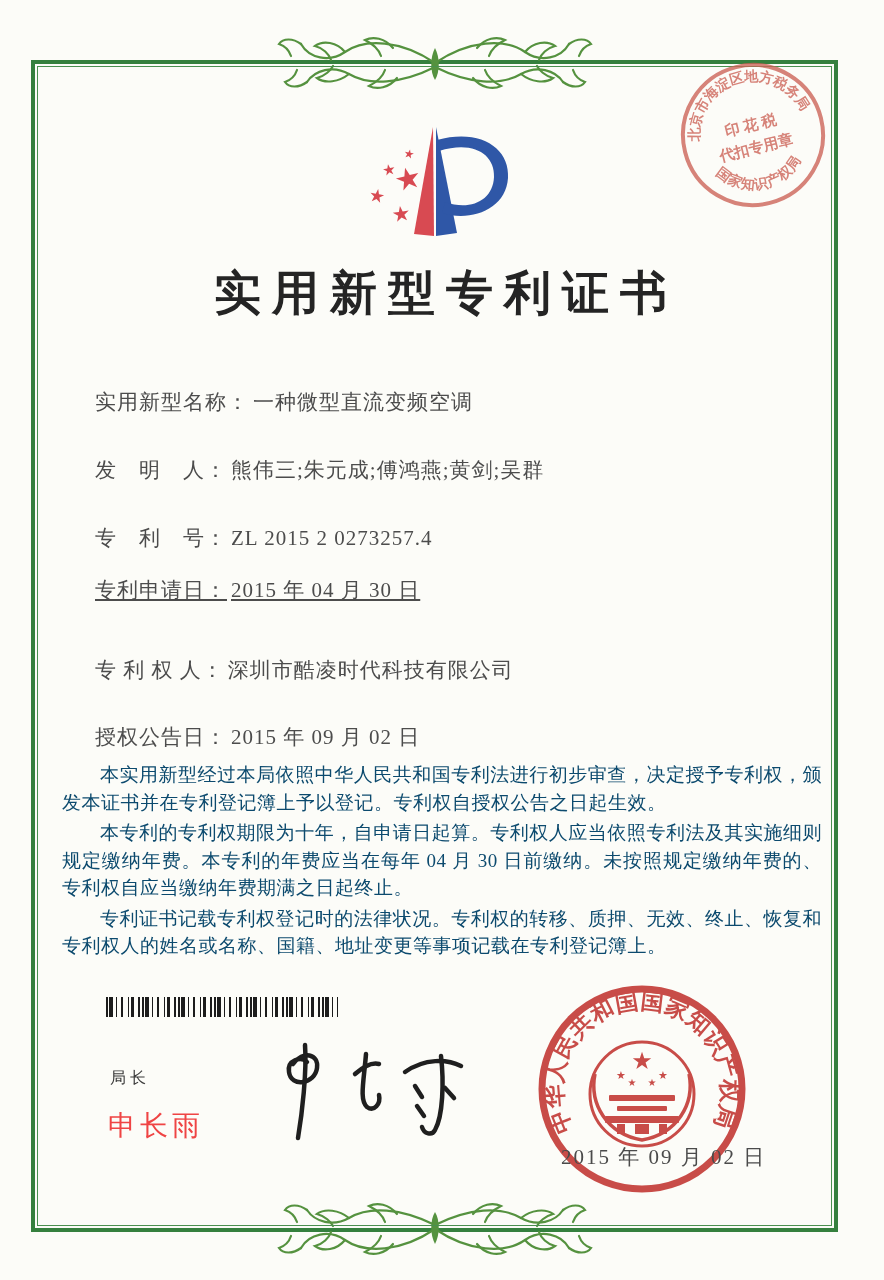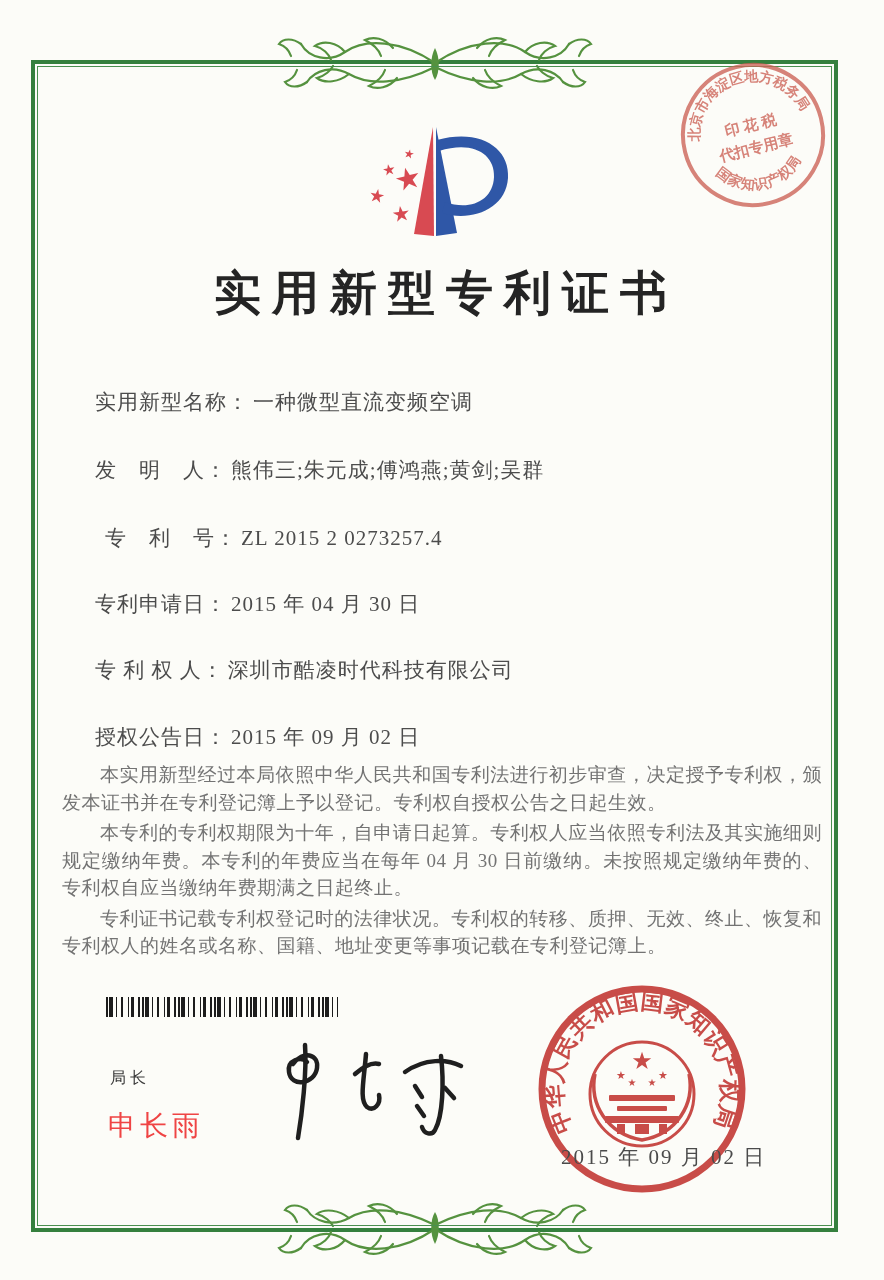--- a/index.html
+++ b/index.html
@@ -25,7 +25,7 @@
     font-size:47px;font-weight:bold;letter-spacing:11px;color:#242424;}
   
   .field{position:absolute;left:95px;font-size:21px;color:#4c4c4c;letter-spacing:1px;white-space:nowrap;}
-  .f1{top:388px;} .f2{top:456px;} .f3{top:524px;margin-left:10px;} .f4{top:590px;} .f5{top:656px;} .f6{top:723px;}
+  .f1{top:388px;} .f2{top:456px;} .f3{top:524px;} .f4{top:590px;} .f5{top:656px;} .f6{top:723px;}
   .flabel{margin-right:4px;}
   
   .paras{position:absolute;left:62px;top:761px;width:760px;}

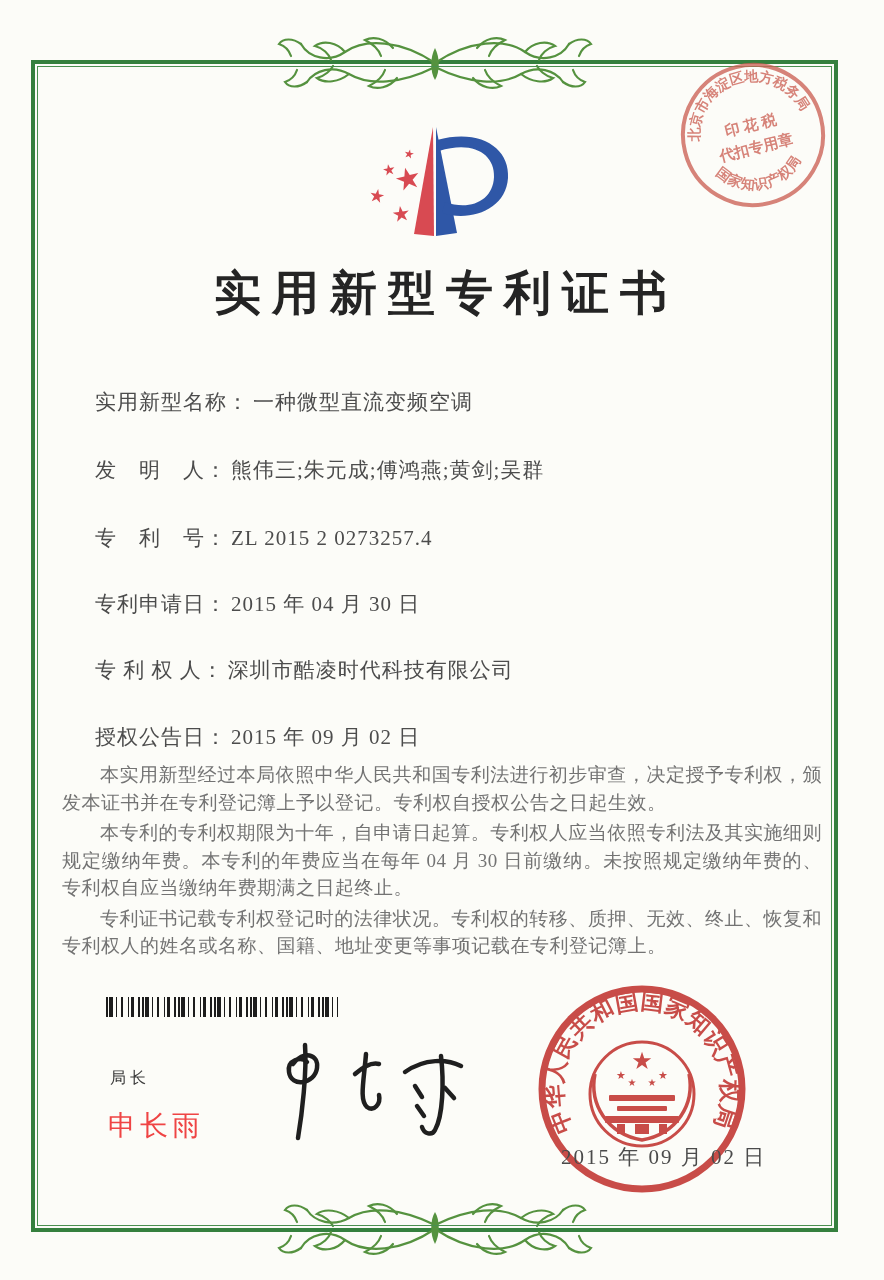--- a/index.html
+++ b/index.html
@@ -25,7 +25,7 @@
     font-size:47px;font-weight:bold;letter-spacing:11px;color:#242424;}
   
   .field{position:absolute;left:95px;font-size:21px;color:#4c4c4c;letter-spacing:1px;white-space:nowrap;}
-  .f1{top:388px;} .f2{top:456px;} .f3{top:524px;} .f4{top:590px;} .f5{top:656px;} .f6{top:723px;}
+  .f1{top:388px;} .f2{top:456px;} .f3{top:524px;} .f4{top:576px;text-decoration:underline;} .f5{top:656px;} .f6{top:723px;}
   .flabel{margin-right:4px;}
   
   .paras{position:absolute;left:62px;top:761px;width:760px;}

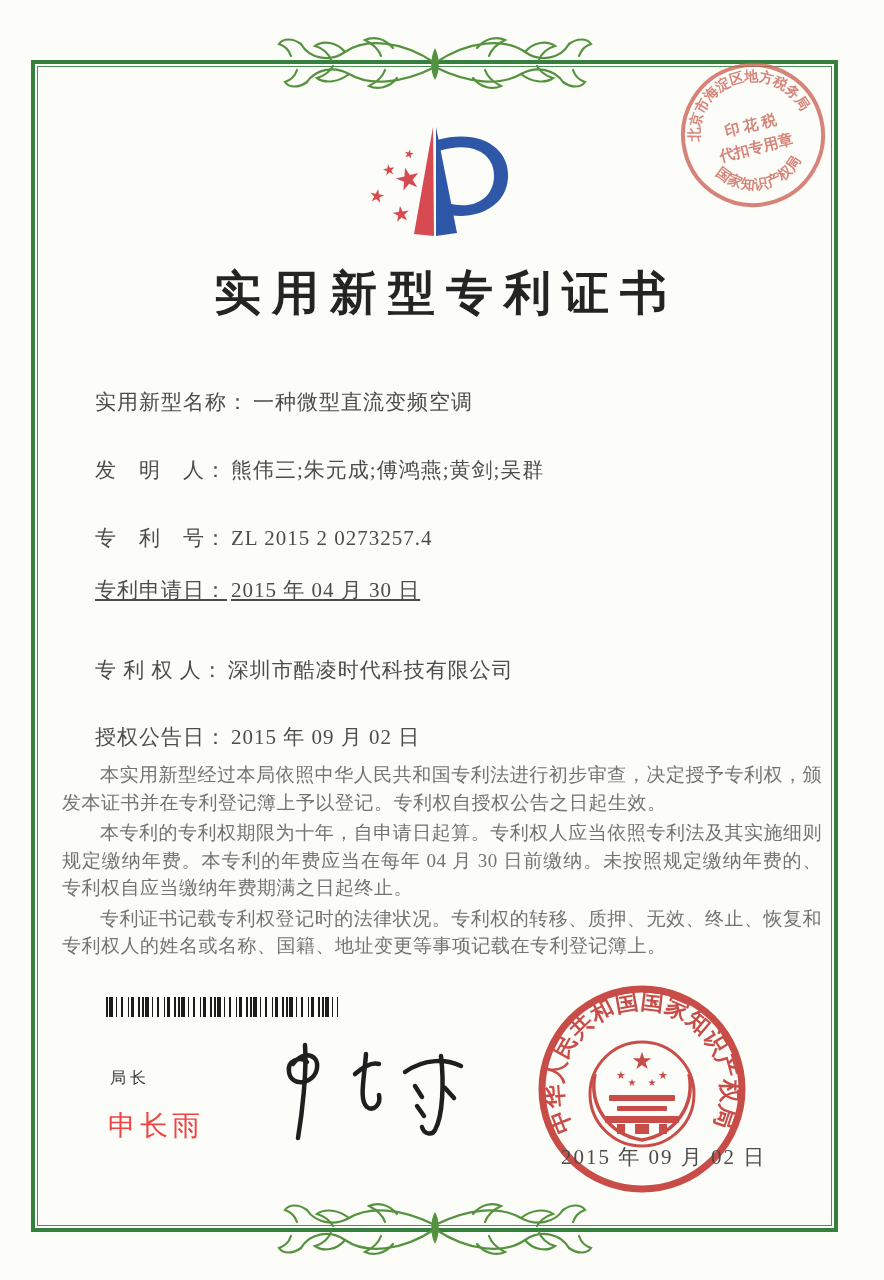--- a/index.html
+++ b/index.html
@@ -29,7 +29,7 @@
   .flabel{margin-right:4px;}
   
   .paras{position:absolute;left:62px;top:761px;width:760px;}
-  .paras p{margin:0 0 3px 0;font-size:19px;line-height:27.5px;color:#737373;
+  .paras p{margin:0 0 3px 0;font-size:19px;line-height:27.5px;color:#0c4a6e;
     text-align:justify;text-indent:2em;letter-spacing:.5px;}
   
   .barcode{position:absolute;left:106px;top:997px;width:232px;height:20px;

